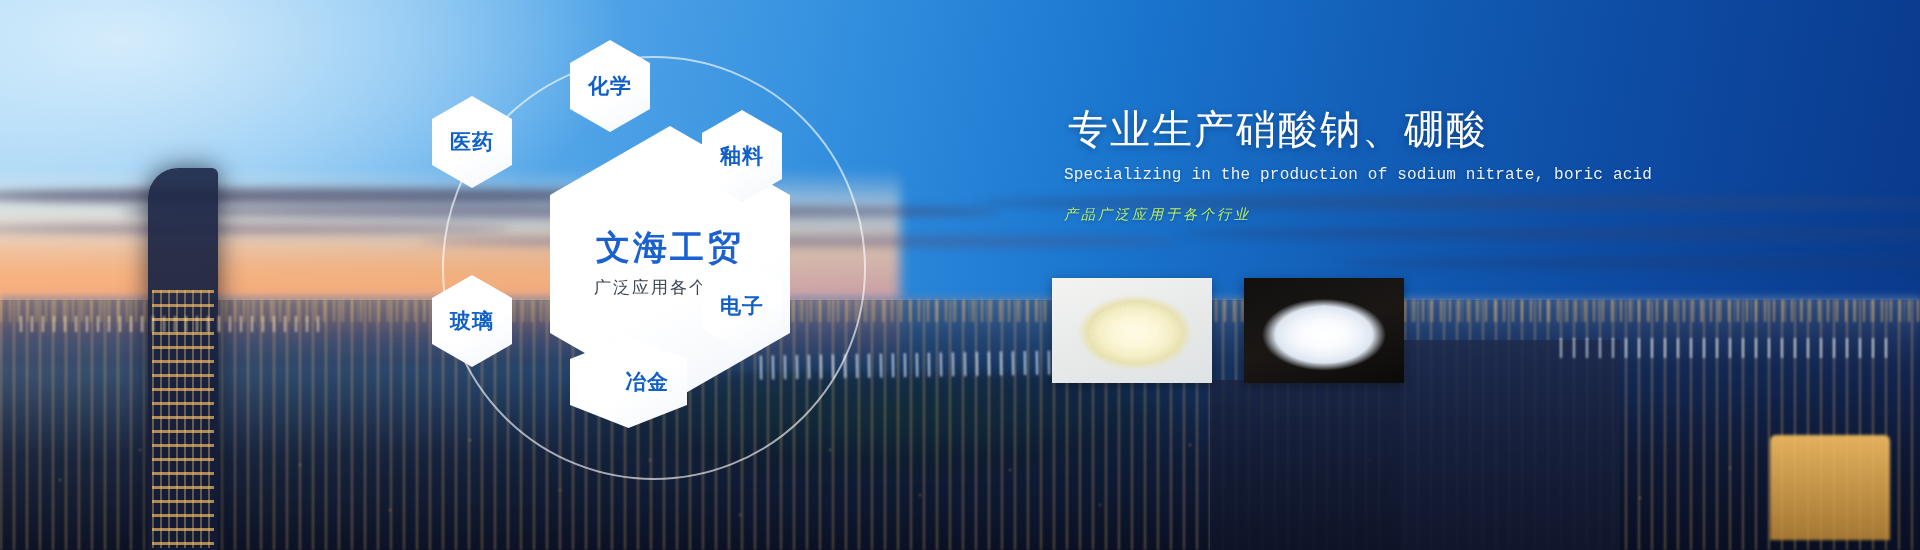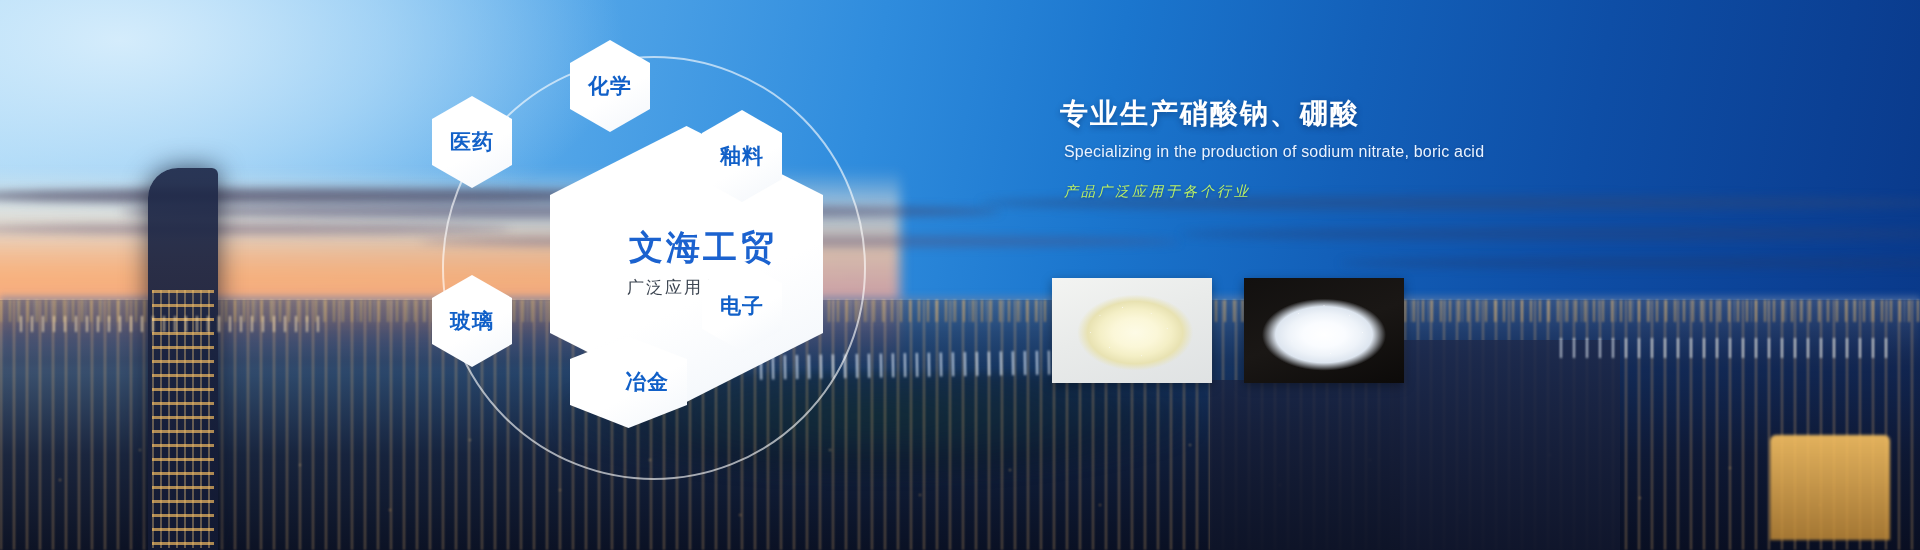--- a/index.html
+++ b/index.html
@@ -226,8 +226,8 @@
   
   .copy{position:absolute;left:1060px;top:96px;width:800px;}
   .headline{
-    font-size:28px;font-weight:bold;color:#ffffff;letter-spacing:2px;
-    line-height:1.25;margin:0;
+    font-size:40px;font-weight:normal;color:#ffffff;letter-spacing:2px;
+    line-height:1.25;margin:8px;
     text-shadow:0 2px 6px rgba(5,30,80,.45);
   }
   .subhead{

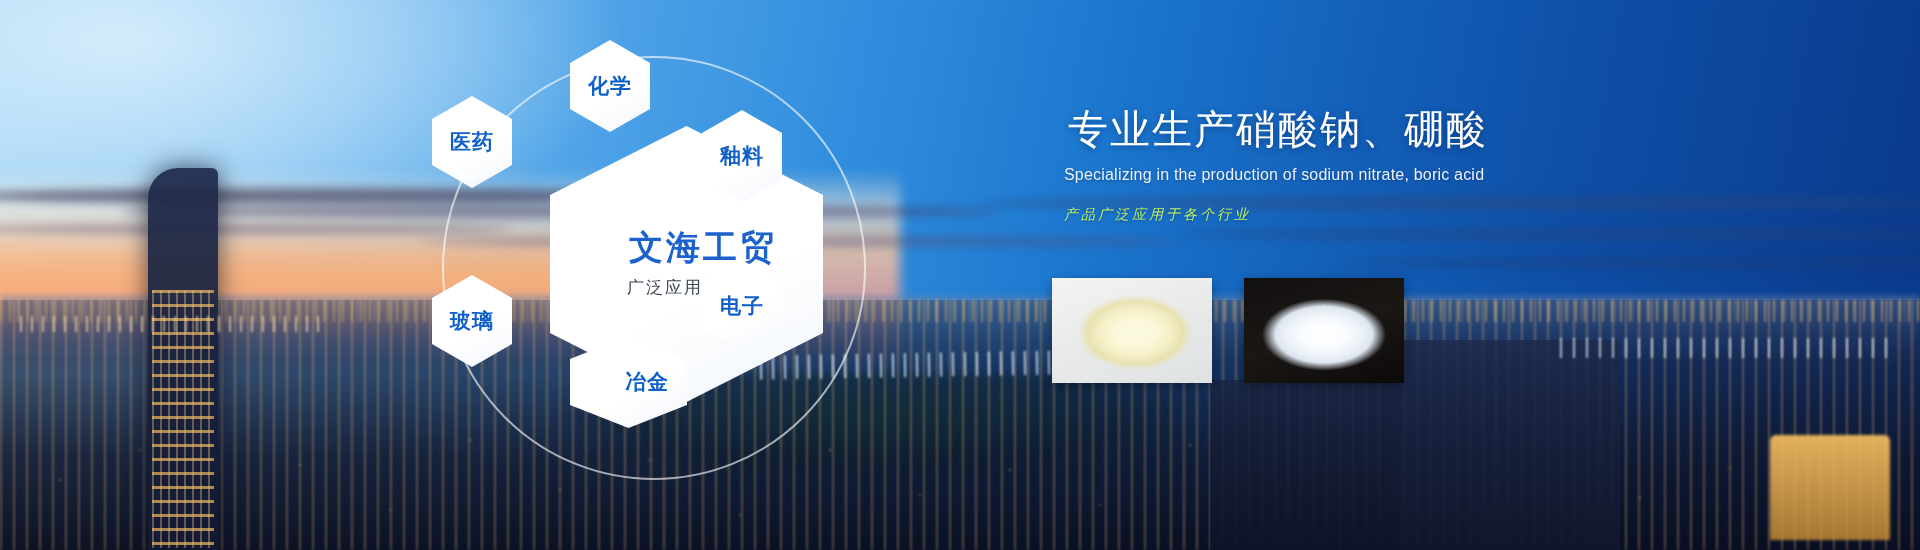--- a/index.html
+++ b/index.html
@@ -231,7 +231,7 @@
     text-shadow:0 2px 6px rgba(5,30,80,.45);
   }
   .subhead{
-    font-family:Liberation Sans, sans-serif;
+    font-family:Liberation Mono, monospace;
     font-size:16px;color:#eaf3ff;letter-spacing:.2px;margin:12px 0 0 4px;
     text-shadow:0 1px 3px rgba(5,30,80,.4);
   }

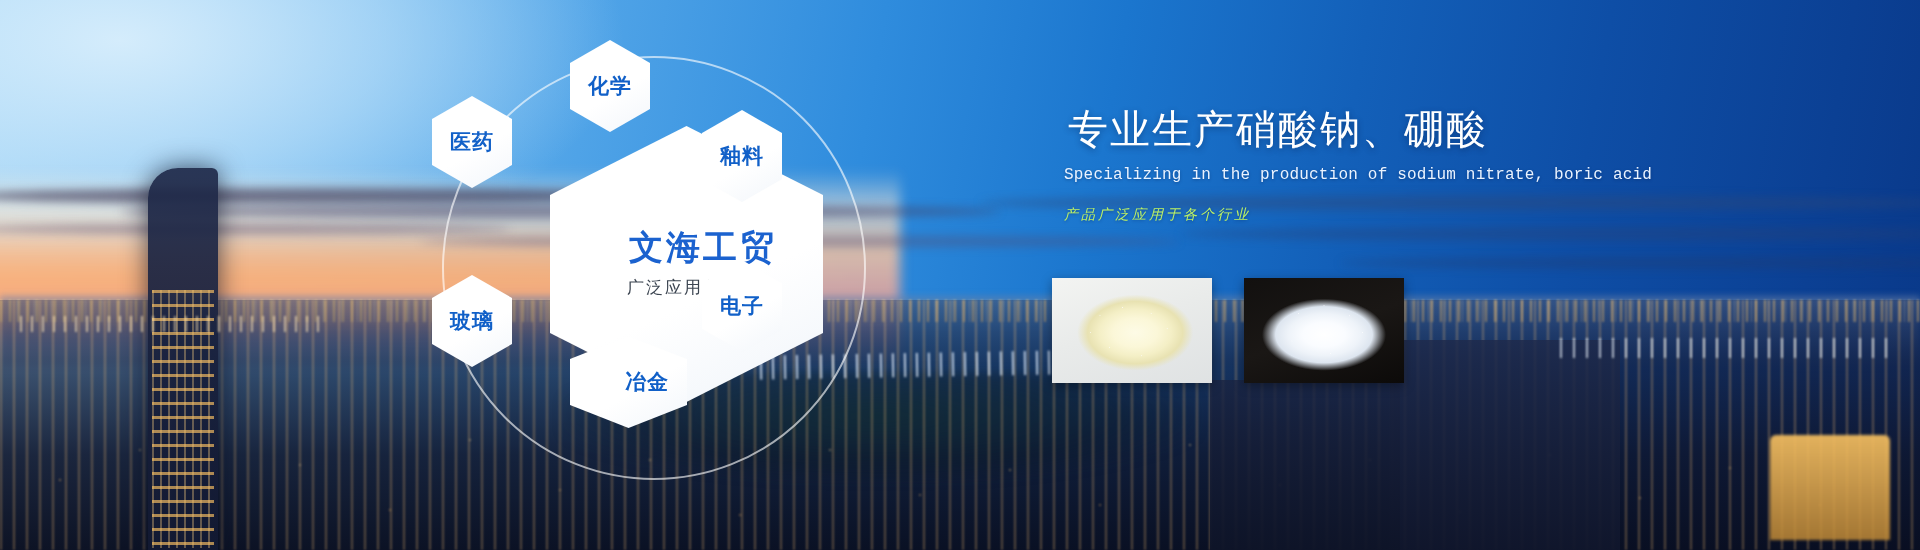--- a/index.html
+++ b/index.html
@@ -205,7 +205,6 @@
     flex-direction:column;
     background:linear-gradient(155deg,#ffffff 0%,#ffffff 60%,#eff4fa 100%);
     filter:drop-shadow(0 4px 14px rgba(10,30,70,.30));
-    padding-left:33px;
   }
   .hex-center .t1{
     font-size:34px;color:#1b62cf;font-weight:bold;letter-spacing:3px;

